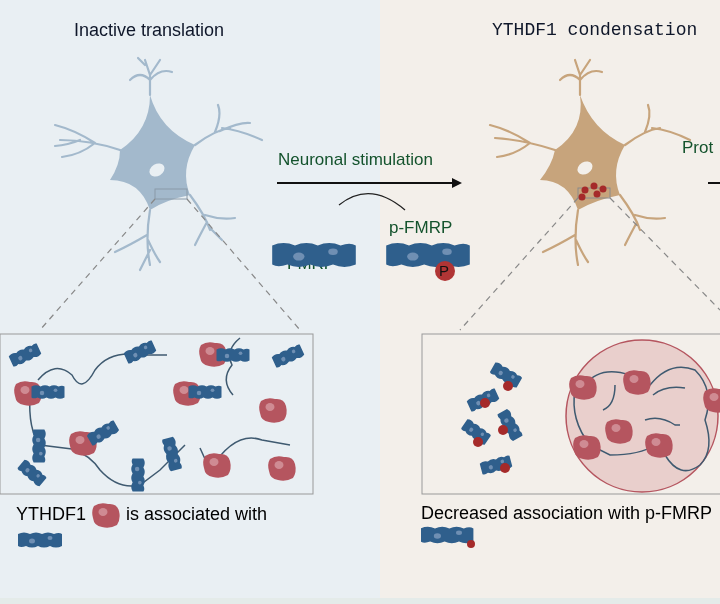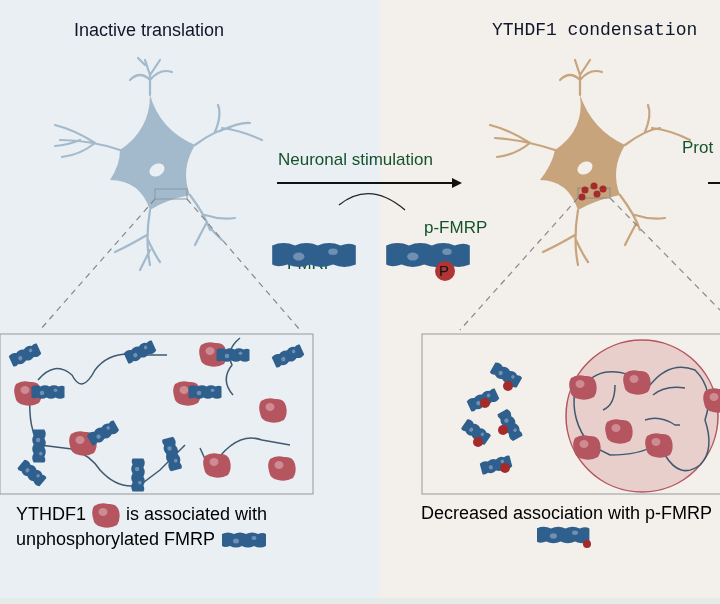--- a/index.html
+++ b/index.html
@@ -27,7 +27,7 @@
 
 <div class="label" style="left:278px; top:150px;">Neuronal stimulation</div>
 <div class="label" style="left:287px; top:218px;margin-top:36px;">FMRP</div>
-<div class="label" style="left:389px; top:218px;margin-left:35px;">p-FMRP</div>
+<div class="label" style="left:389px; top:218px;">p-FMRP</div>
 <div class="label" style="left:682px; top:138px;">Prot</div>
 
 <svg class="layer" width="720" height="604" viewBox="0 0 720 604">

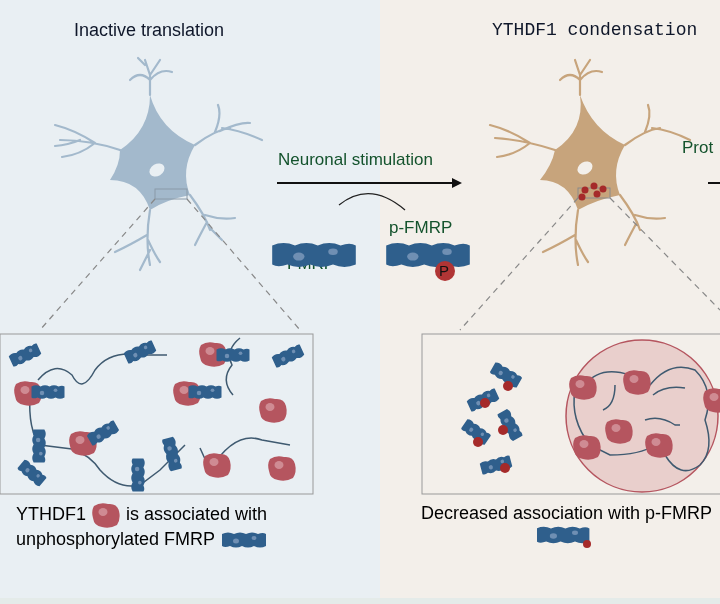--- a/index.html
+++ b/index.html
@@ -244,7 +244,7 @@
   </div>
 </div>
 
-<div class="caption" style="left:421px; top:502px;text-align:center;">
+<div class="caption" style="left:421px; top:502px;">
   <div>Decreased association with p-FMRP</div>
   <div>
     <svg class="inline-icon" width="60" height="24" viewBox="-26 -10 60 24">

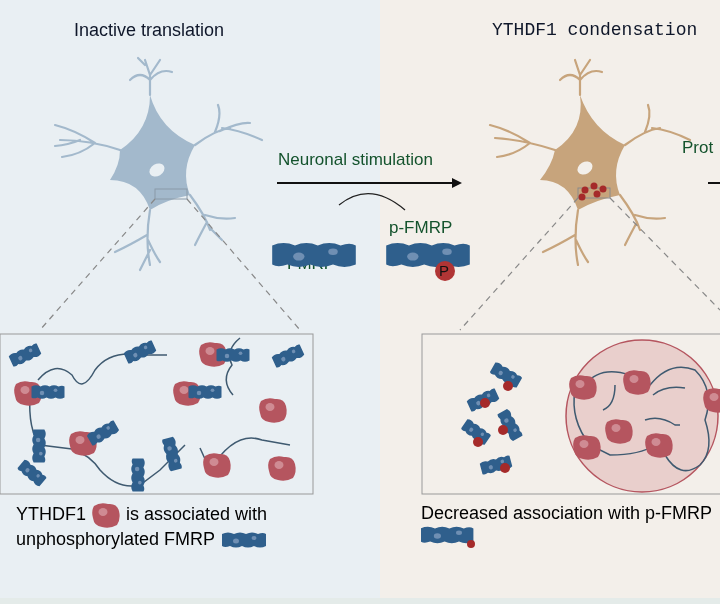--- a/index.html
+++ b/index.html
@@ -237,7 +237,6 @@
     <span>is associated with</span>
   </div>
   <div>
-    <span>unphosphorylated FMRP</span>
     <svg class="inline-icon" width="48" height="16" viewBox="-24 -8 48 16">
         <use href="#fmrp-rod"></use>
       </svg>

